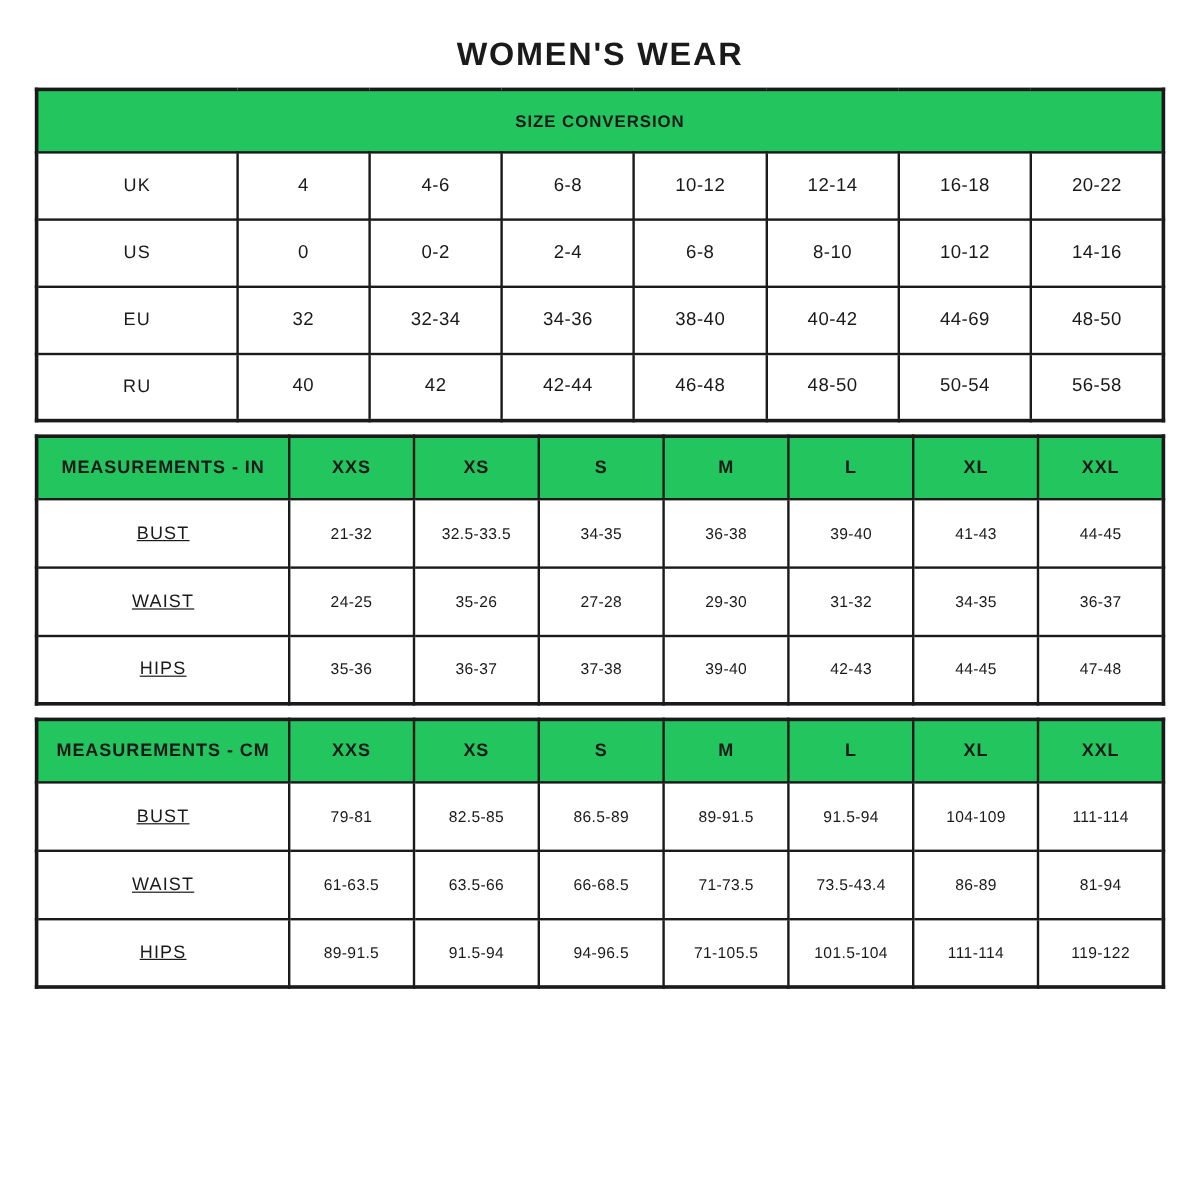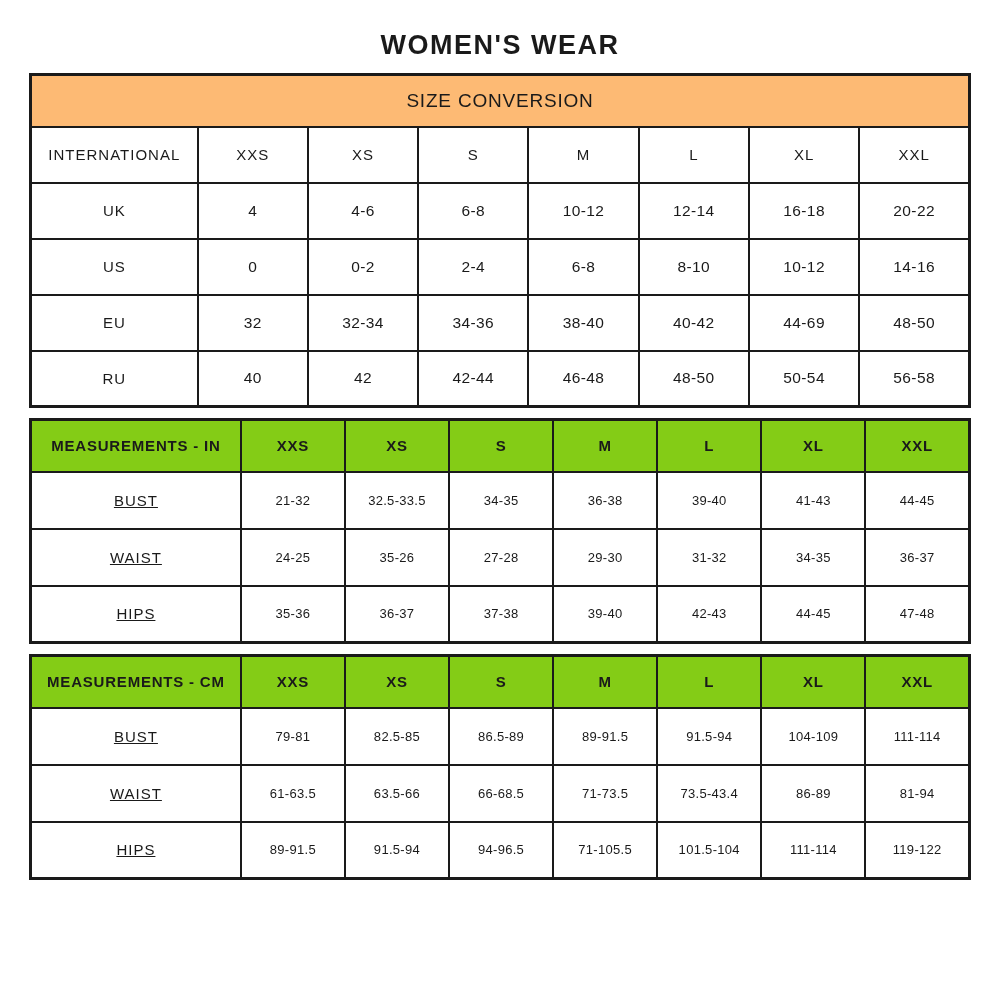--- a/index.html
+++ b/index.html
@@ -36,9 +36,9 @@
   .t1 tr{height:56px;}
   .t1 tr.banner-row{height:52px;}
   .t1 td.banner{
-    background:#fdba74;
-    font-weight:400;
-    font-size:19px;
+    background:#22c55e;
+    font-weight:700;
+    font-size:14px;
     letter-spacing:0.8px;
   }
   .t1 td{font-size:15.5px;letter-spacing:0.4px;}

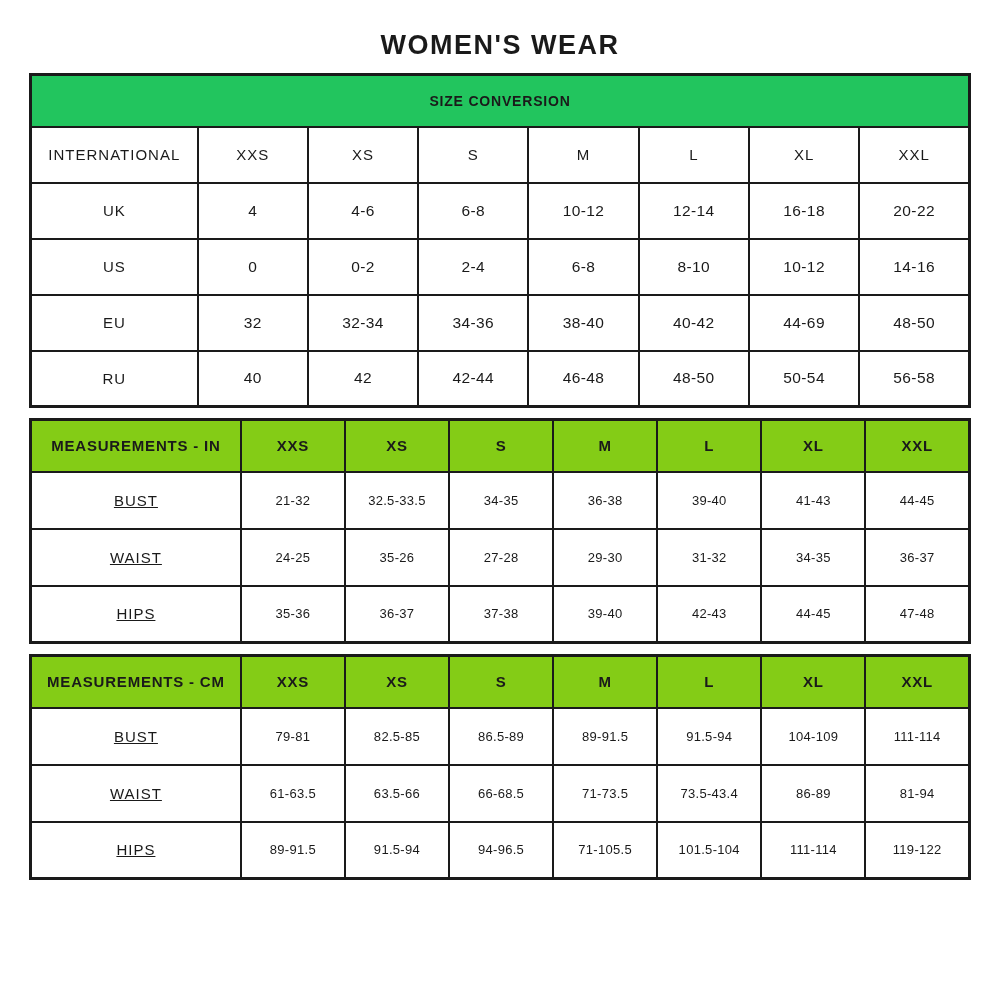--- a/index.html
+++ b/index.html
@@ -73,16 +73,6 @@
     <tbody>
       <tr class="banner-row">
         <td colspan="8" class="banner">SIZE CONVERSION</td>
-      </tr>
-      <tr class="cols-row">
-        <td>INTERNATIONAL</td>
-        <td>XXS</td>
-        <td>XS</td>
-        <td>S</td>
-        <td>M</td>
-        <td>L</td>
-        <td>XL</td>
-        <td>XXL</td>
       </tr>
       <tr>
         <td class="label">UK</td>

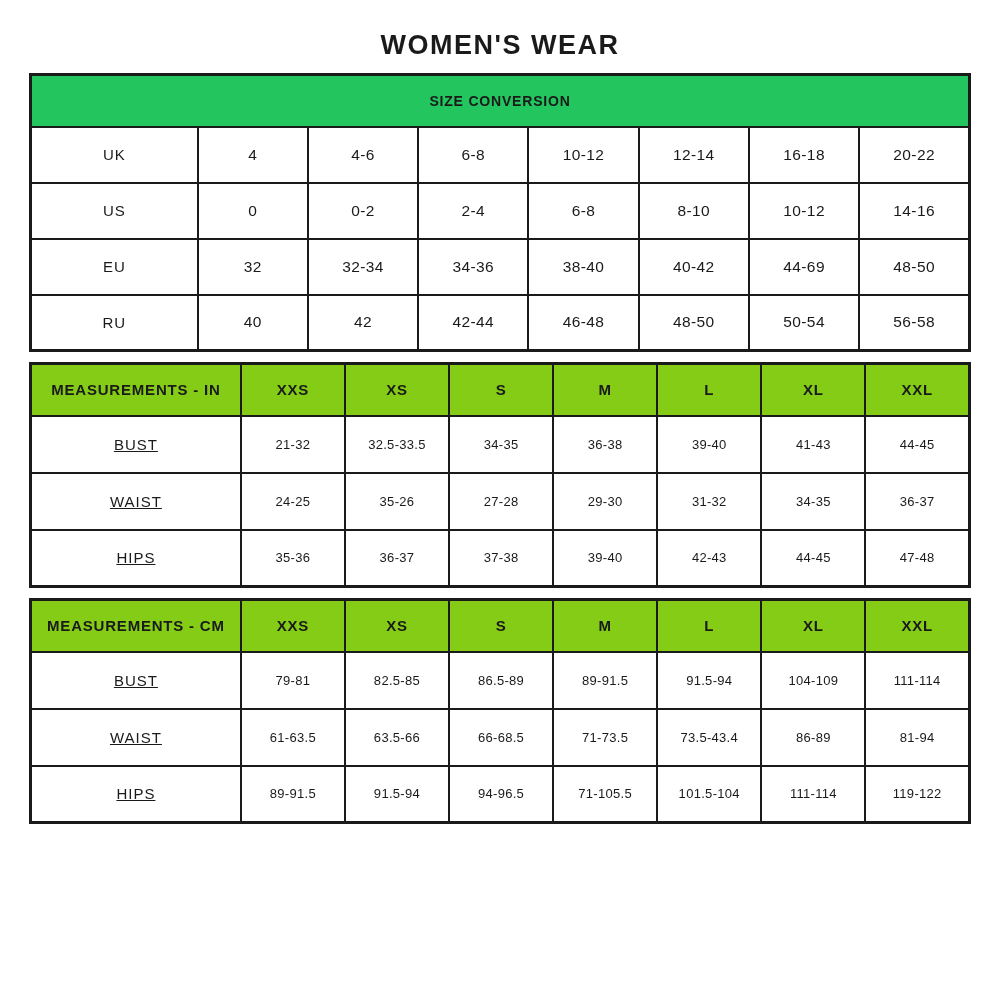--- a/index.html
+++ b/index.html
@@ -50,7 +50,7 @@
   .tm tr{height:57px;}
   .tm tr.hdr{height:52px;}
   .tm td.hcell{
-    background:#84cc16;
+    background:#22c55e;
     font-weight:700;
     font-size:15px;
     letter-spacing:0.8px;

